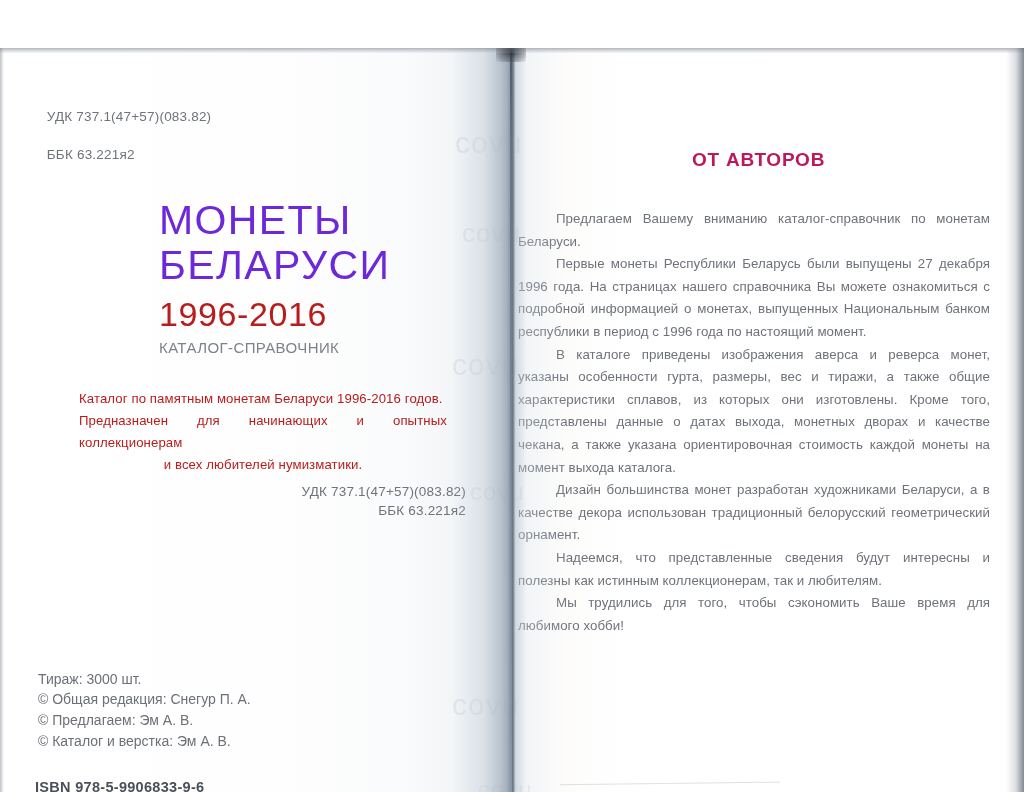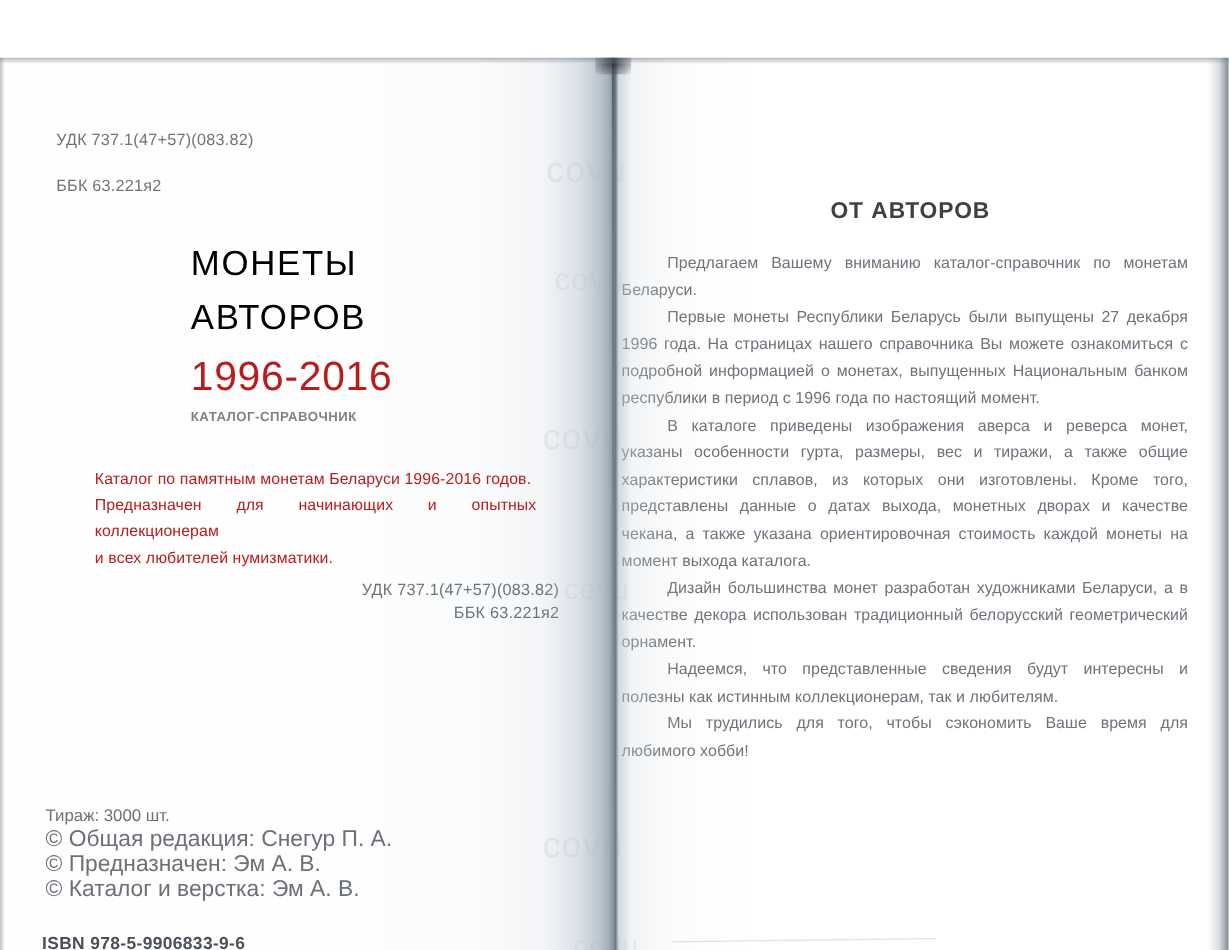--- a/index.html
+++ b/index.html
@@ -153,8 +153,8 @@
   }
   
   .heading{
-    position:absolute;left:692px;top:118px;
-    font-size:19px;font-weight:bold;color:#404040;letter-spacing:0.8px;
+    position:absolute;left:692px;top:101px;
+    font-size:19px;font-weight:bold;color:#be185d;letter-spacing:0.8px;
   }
   .body-col{
     position:absolute;left:518px;top:160px;width:472px;

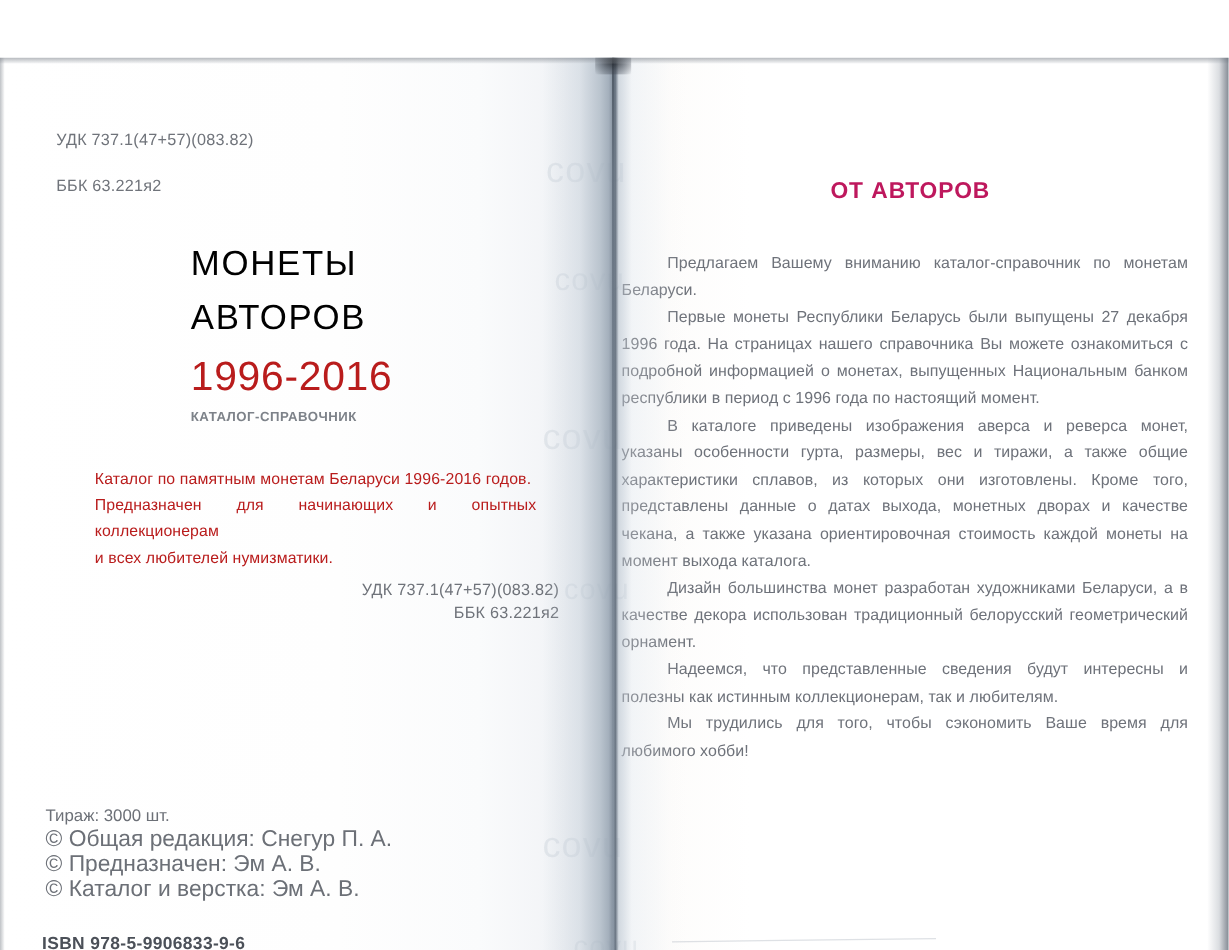--- a/index.html
+++ b/index.html
@@ -115,8 +115,8 @@
     position:absolute;left:159px;top:150px;width:330px;
   }
   .title-main{
-    font-size:29px;line-height:45px;
-    font-weight:300;color:#000000;letter-spacing:1.4px;
+    font-size:41px;line-height:45px;
+    font-weight:300;color:#6d28d9;letter-spacing:1.4px;
     font-family:"Liberation Sans",sans-serif;
   }
   .title-years{

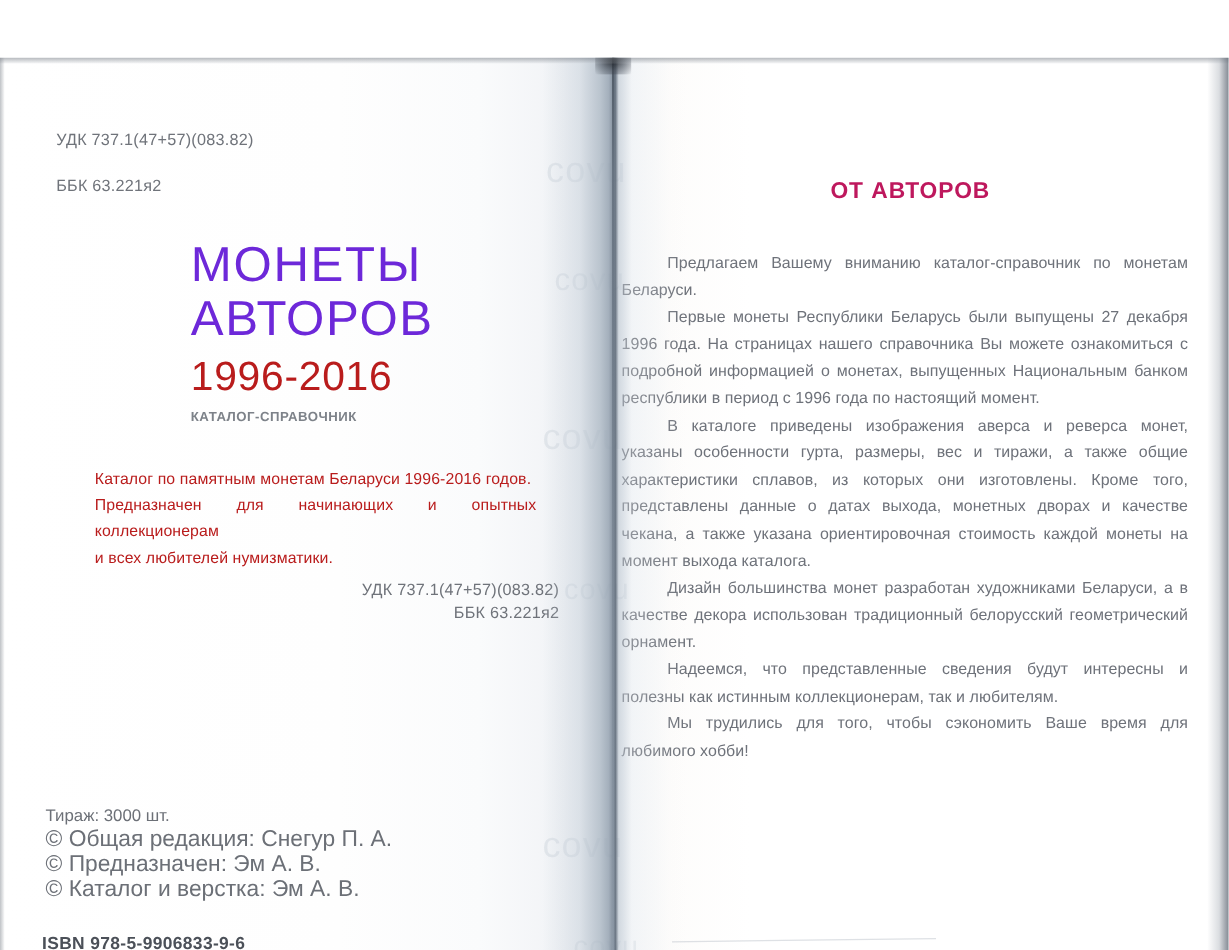--- a/index.html
+++ b/index.html
@@ -191,7 +191,7 @@
 
   <div class="title-block">
     <div class="title-main">МОНЕТЫ</div>
-    <div class="title-main">АВТОРОВ</div>
+    <div class="title-main">БЕЛАРУСИ</div>
     <div class="title-years">1996-2016</div>
     <div class="title-sub">КАТАЛОГ-СПРАВОЧНИК</div>
   </div>

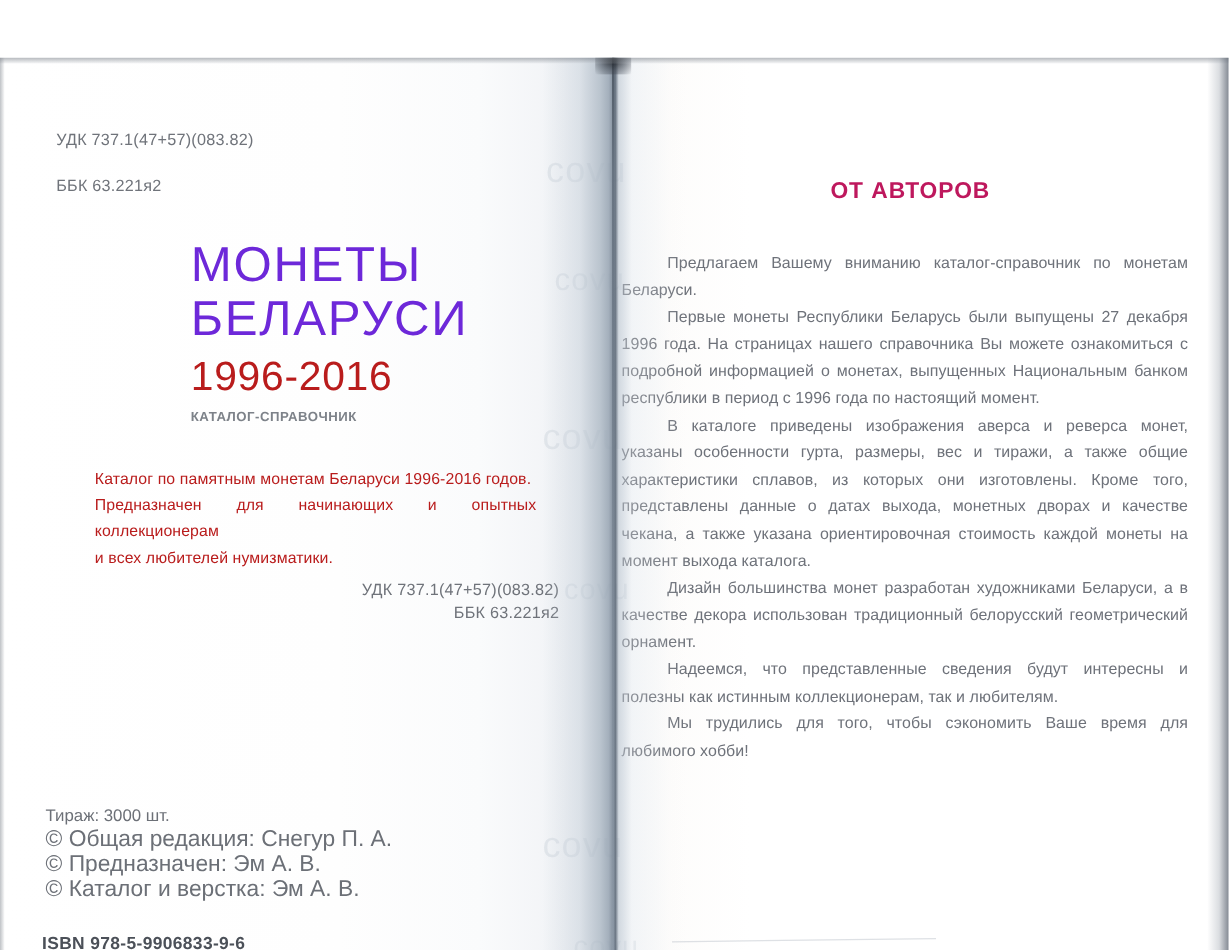--- a/index.html
+++ b/index.html
@@ -124,8 +124,8 @@
     font-weight:300;color:#b91c1c;letter-spacing:0.6px;
   }
   .title-sub{
-    font-size:11px;line-height:20px;margin-top:2px;
-    font-weight:700;color:#7d8289;letter-spacing:0.4px;
+    font-size:15px;line-height:20px;margin-top:2px;
+    font-weight:400;color:#7d8289;letter-spacing:0.4px;
   }
   .annot{
     position:absolute;left:79px;top:340px;width:368px;

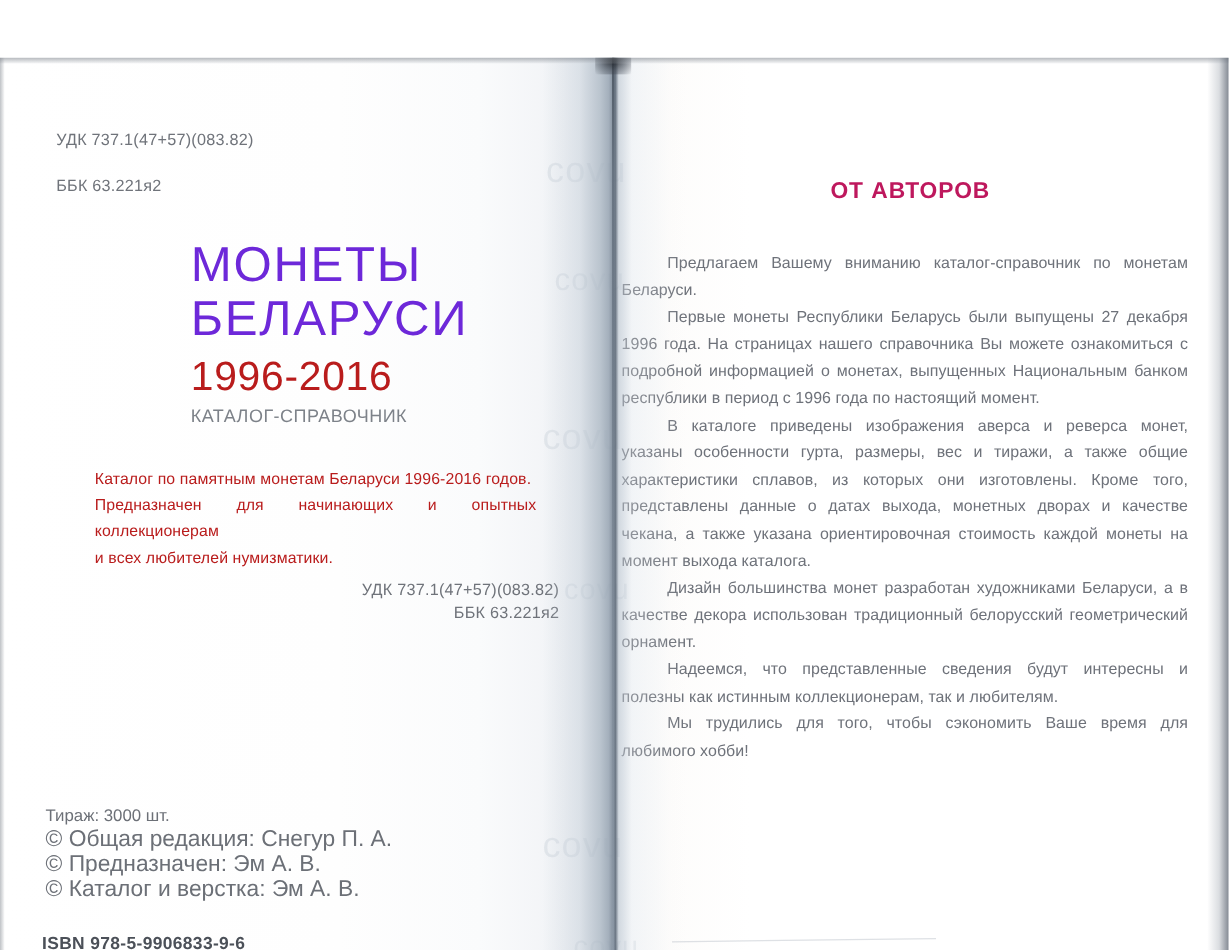--- a/index.html
+++ b/index.html
@@ -133,7 +133,7 @@
     text-align:justify;letter-spacing:0.1px;
   }
   .annot div{text-align:justify;}
-  .annot div:last-child{text-align:left;}
+  .annot div:last-child{text-align:center;}
   .udk-right{
     position:absolute;left:246px;top:434px;width:220px;
     text-align:right;

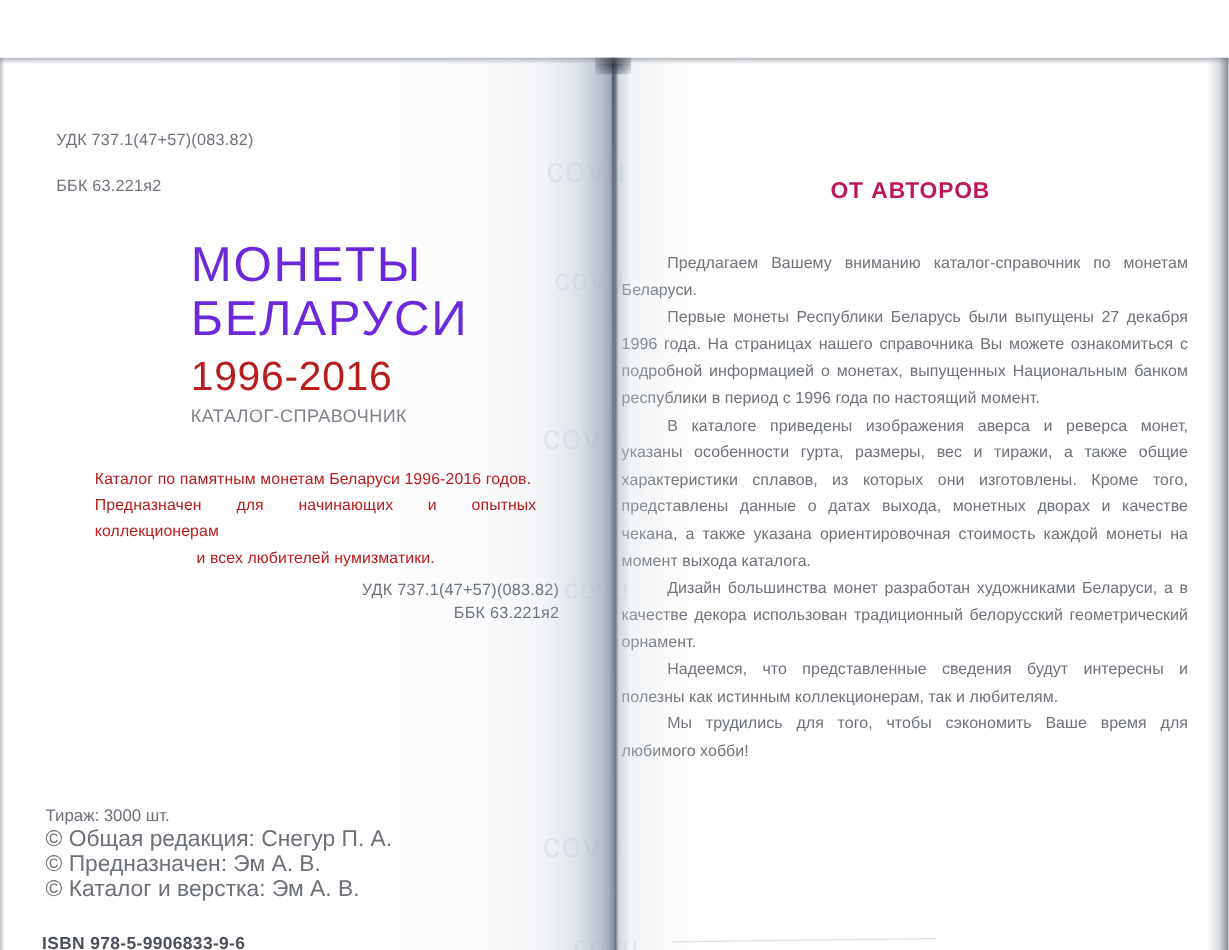--- a/index.html
+++ b/index.html
@@ -145,7 +145,7 @@
   }
   .imprint-copy{
     position:absolute;left:38px;top:641px;
-    font-size:19px;line-height:21px;color:#6c7077;
+    font-size:14px;line-height:21px;color:#6c7077;
   }
   .isbn{
     position:absolute;left:35px;top:731px;

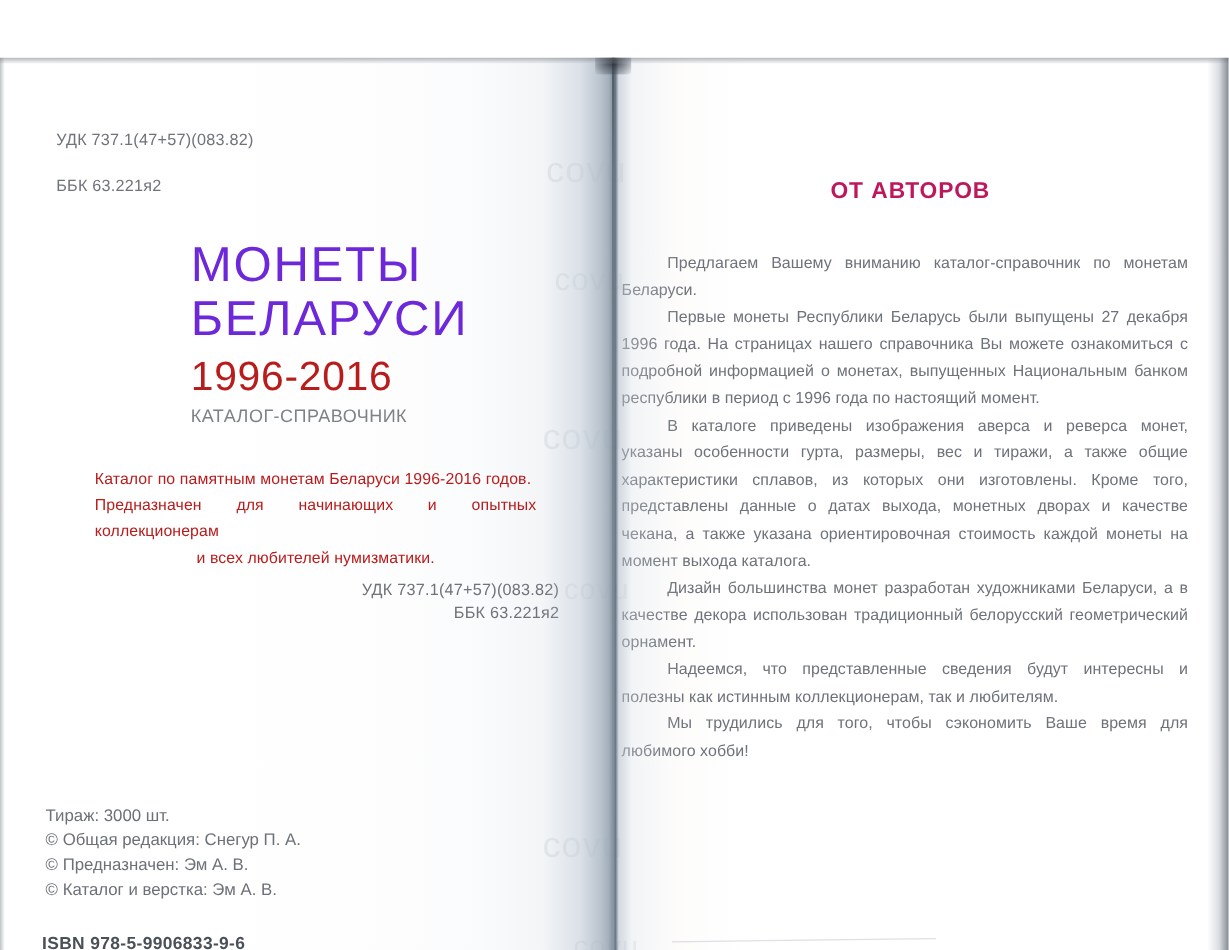--- a/index.html
+++ b/index.html
@@ -211,7 +211,7 @@
 
   <div class="imprint-copy">
     <div>© Общая редакция: Снегур П. А.</div>
-    <div>© Предназначен: Эм А. В.</div>
+    <div>© Предлагаем: Эм А. В.</div>
     <div>© Каталог и верстка: Эм А. В.</div>
   </div>
 

